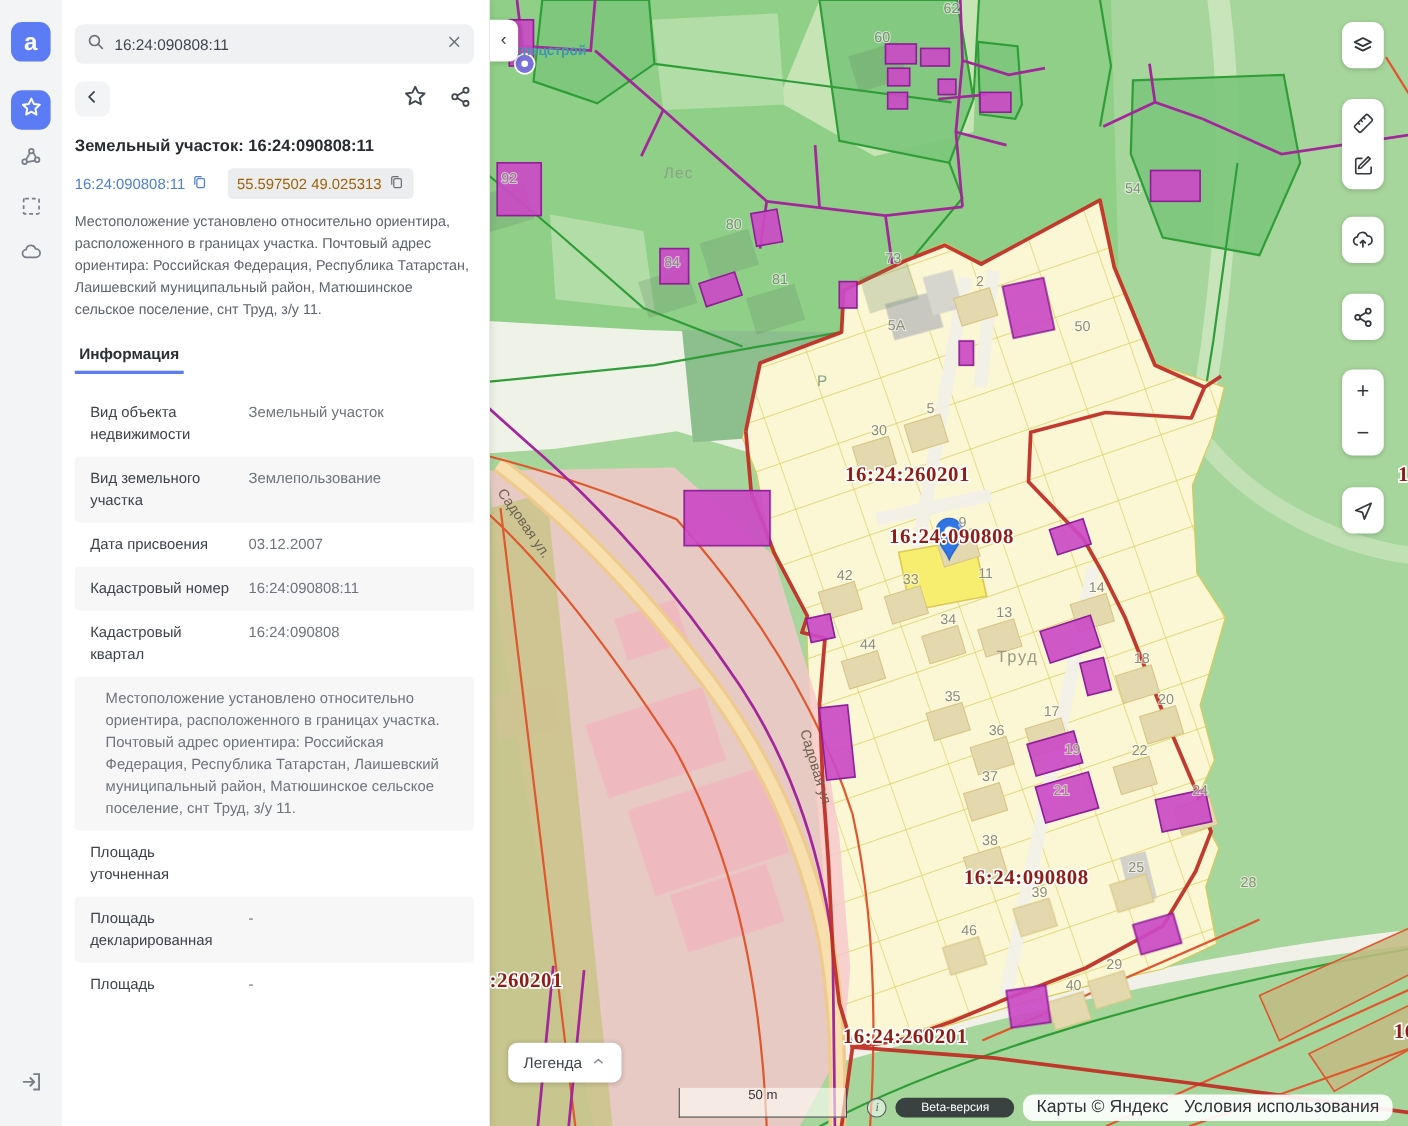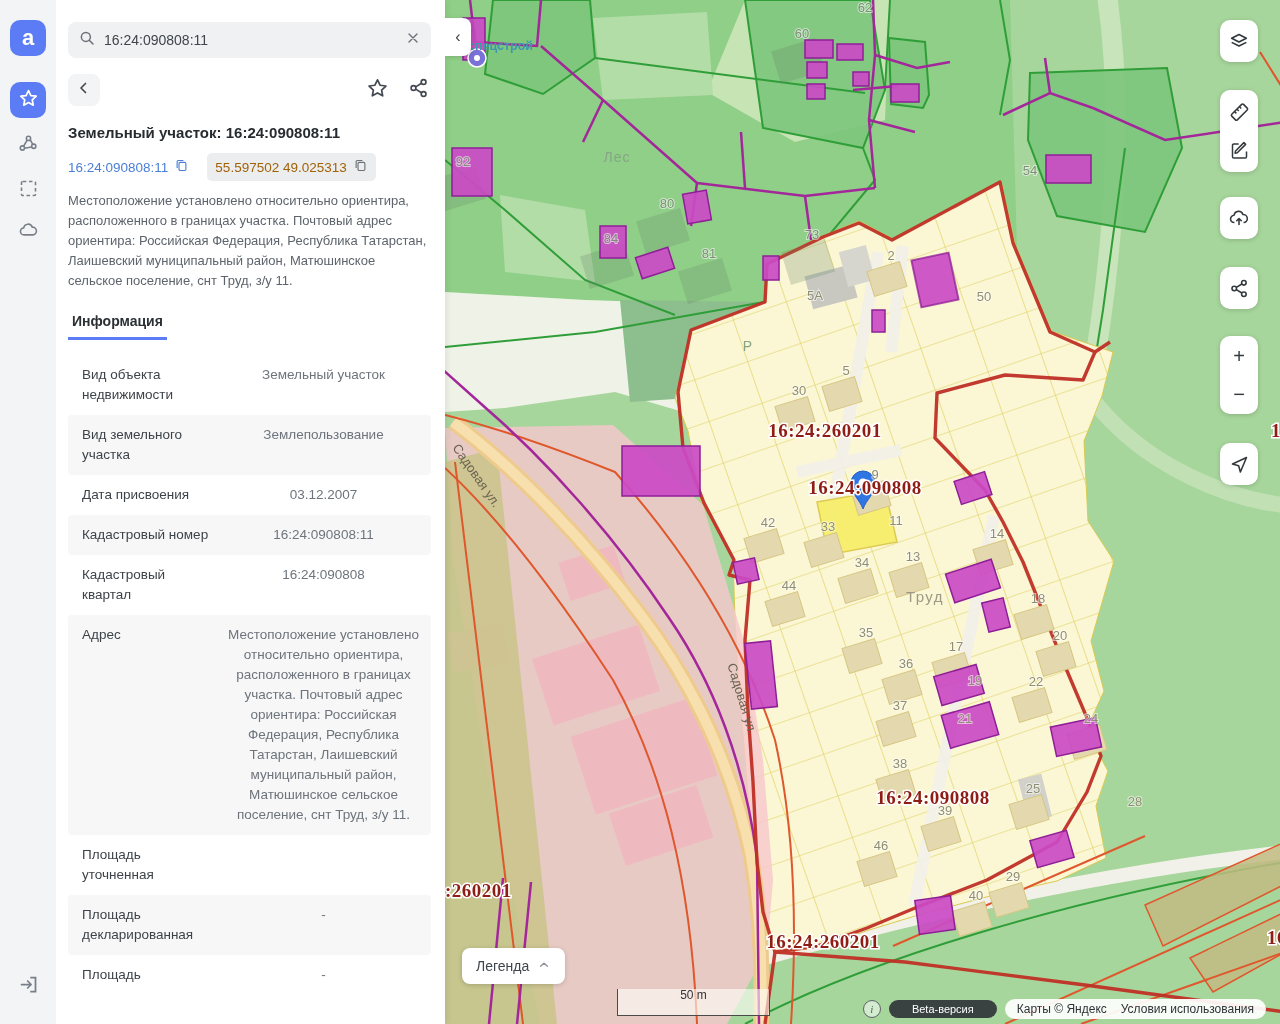--- a/index.html
+++ b/index.html
@@ -44,7 +44,7 @@
   .irow { display:flex; padding:10px 10px 10px 14px; font-size:13.5px; line-height:20px; }
   .irow:nth-child(even) { background:#f7f7f8; border-radius:4px; }
   .irow .lbl { width:130px; flex:none; color:#3d434a; }
-  .irow .val { flex:1; padding-left:14px; color:#6d747b;text-align:center; }
+  .irow .val { flex:1; padding-left:14px; color:#6d747b; }
 
   
   .map { position:relative; flex:1; height:100%; background:#a7d69c; overflow:hidden; }

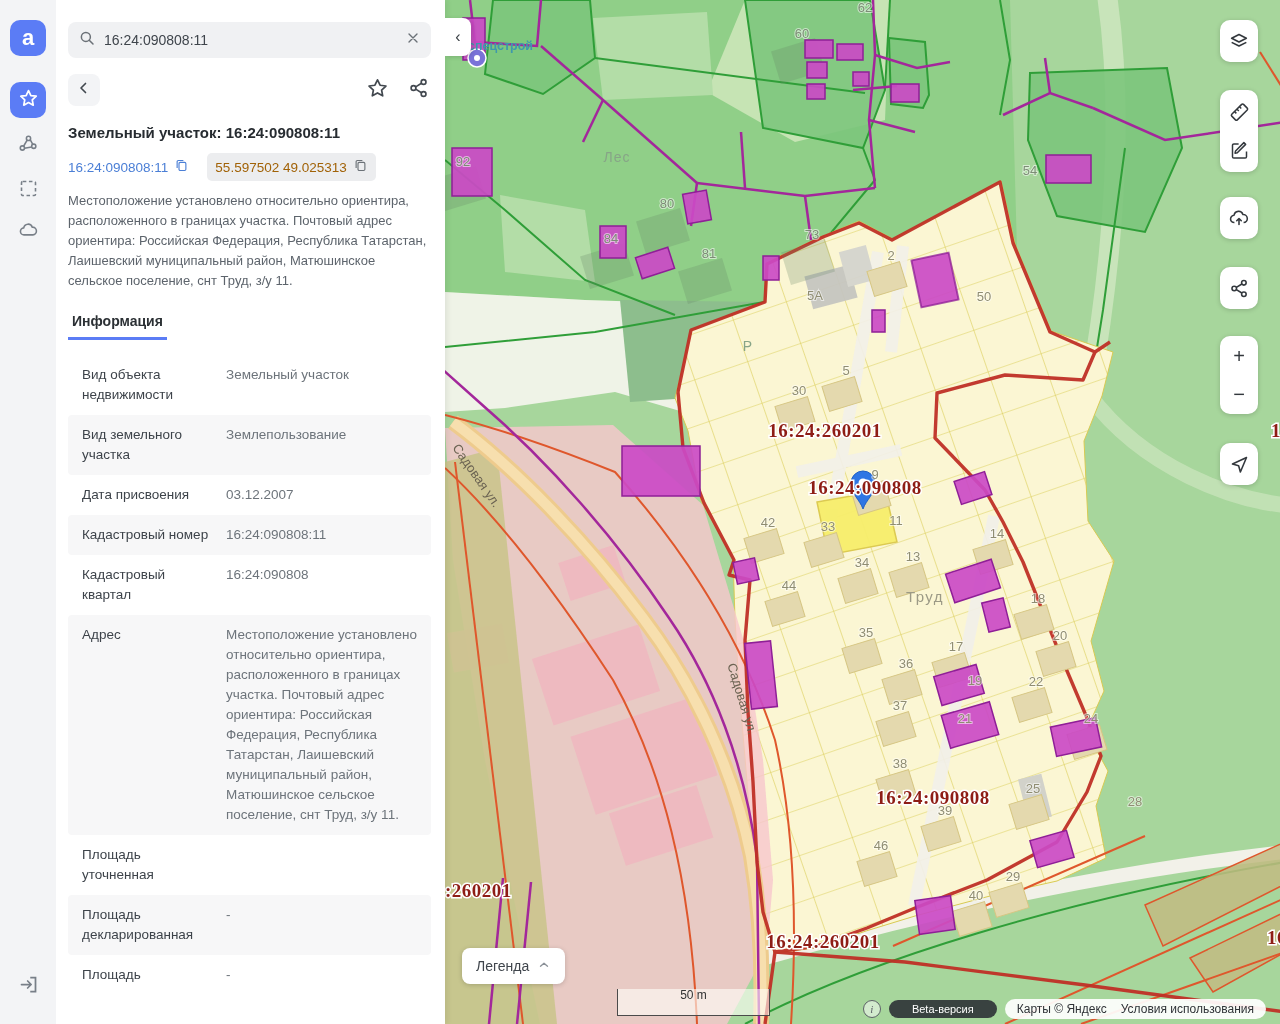--- a/index.html
+++ b/index.html
@@ -227,7 +227,6 @@
           <div class="val">16:24:090808</div>
         </div>
         <div class="irow">
-          <div class="lbl">Адрес</div>
           <div class="val">Местоположение установлено относительно ориентира, расположенного в границах участка. Почтовый адрес ориентира: Российская Федерация, Республика Татарстан, Лаишевский муниципальный район, Матюшинское сельское поселение, снт Труд, з/у 11.</div>
         </div>
         <div class="irow">

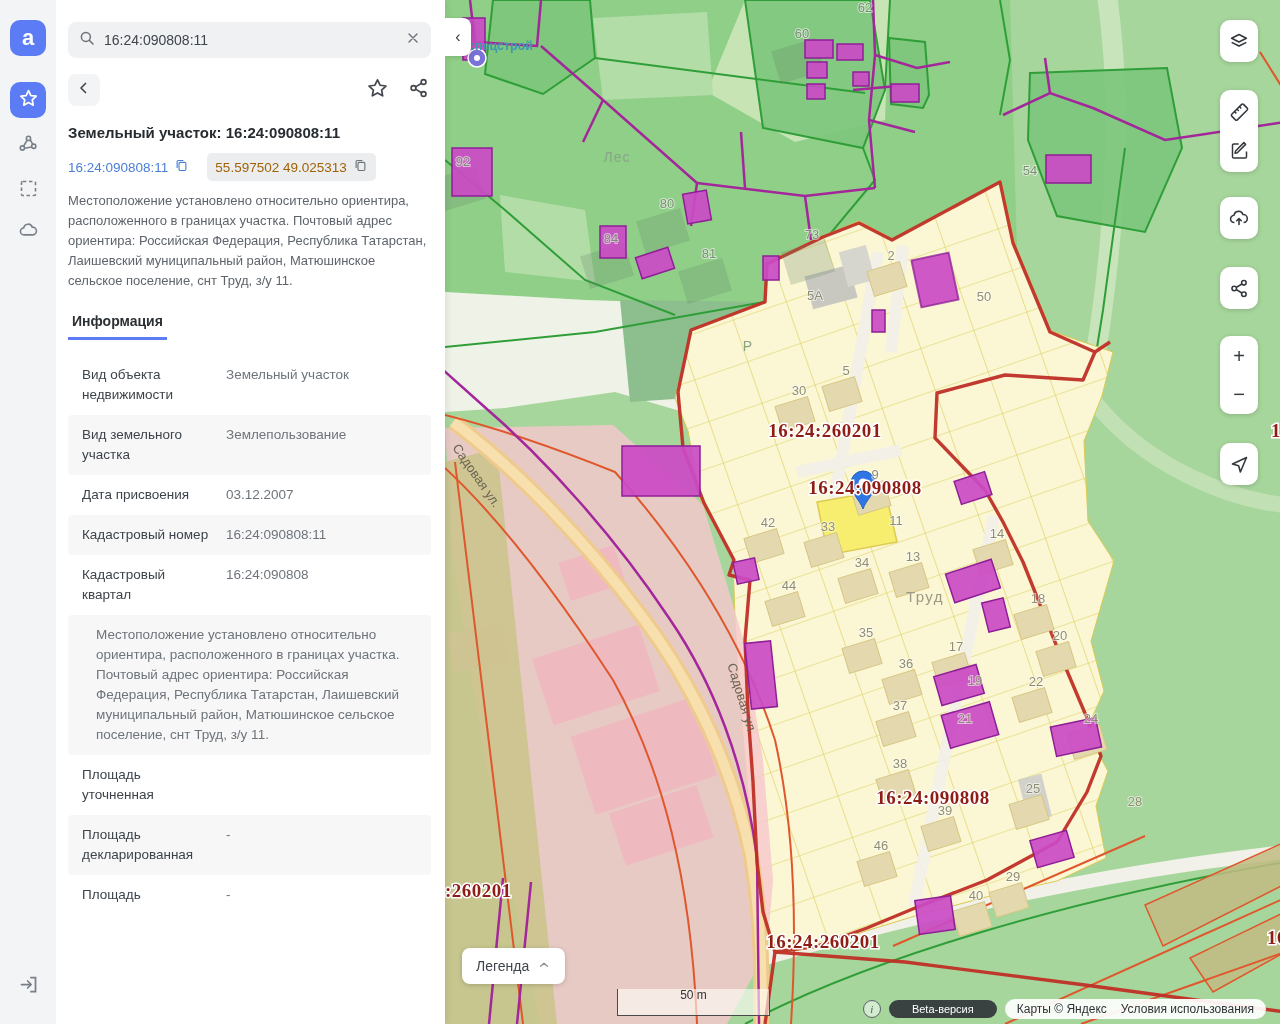--- a/index.html
+++ b/index.html
@@ -82,7 +82,7 @@
   .beta-pill { background:rgba(42,46,51,.88); color:#fff; font-size:11px; border-radius:10px;
     padding:3px 23px; }
   .ymap-pill { background:rgba(255,255,255,.92); border-radius:10px; padding:3px 12px;
-    font-size:12px; color:#2f3337; display:flex; gap:14px; }
+    font-size:16px; color:#2f3337; display:flex; gap:14px; }
 </style>
 </head>
 <body>

